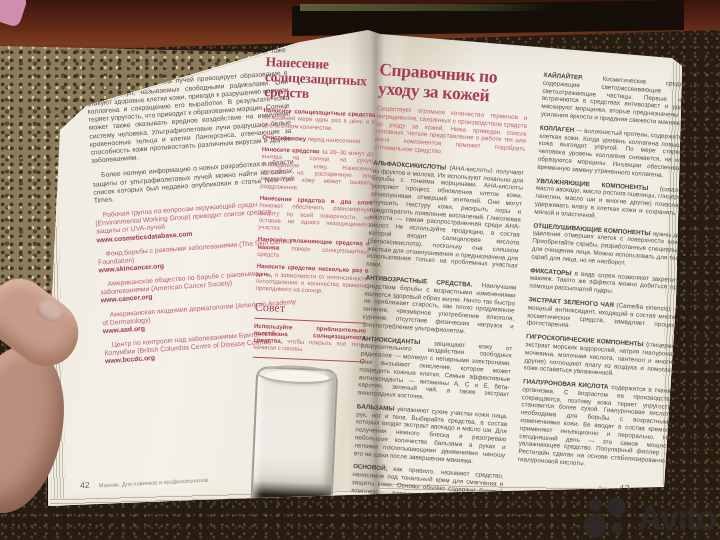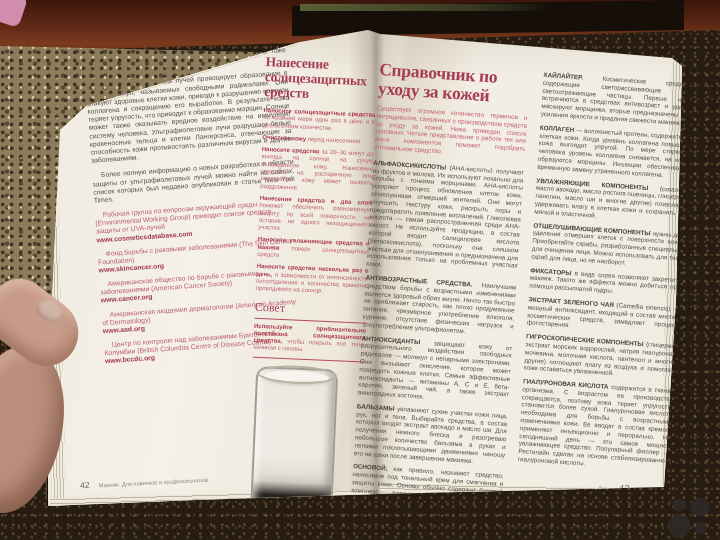--- a/index.html
+++ b/index.html
@@ -206,6 +206,7 @@
       <circle cx="13" cy="30" r="11.5" fill="#2e2a27"></circle>
       <circle cx="35" cy="32" r="6" fill="#2e2a27"></circle>
     </svg>
+    <span class="wm-text">Avito</span>
   </div>
 </div>
 

